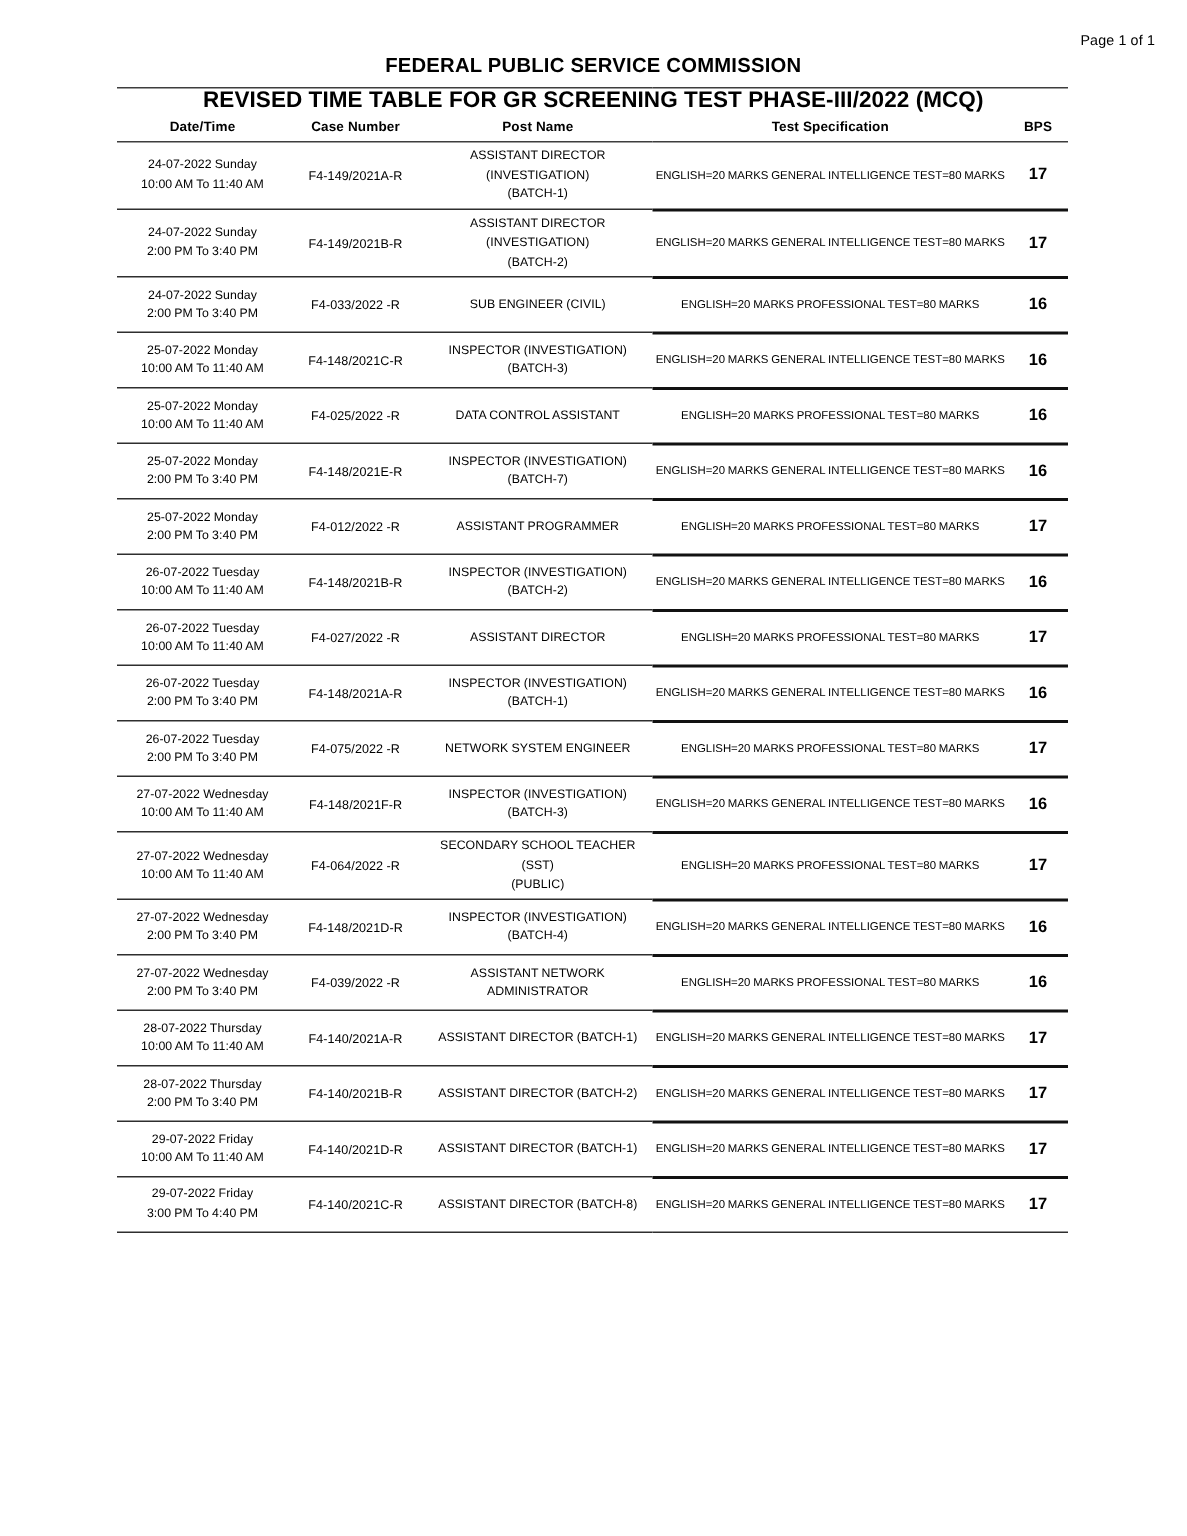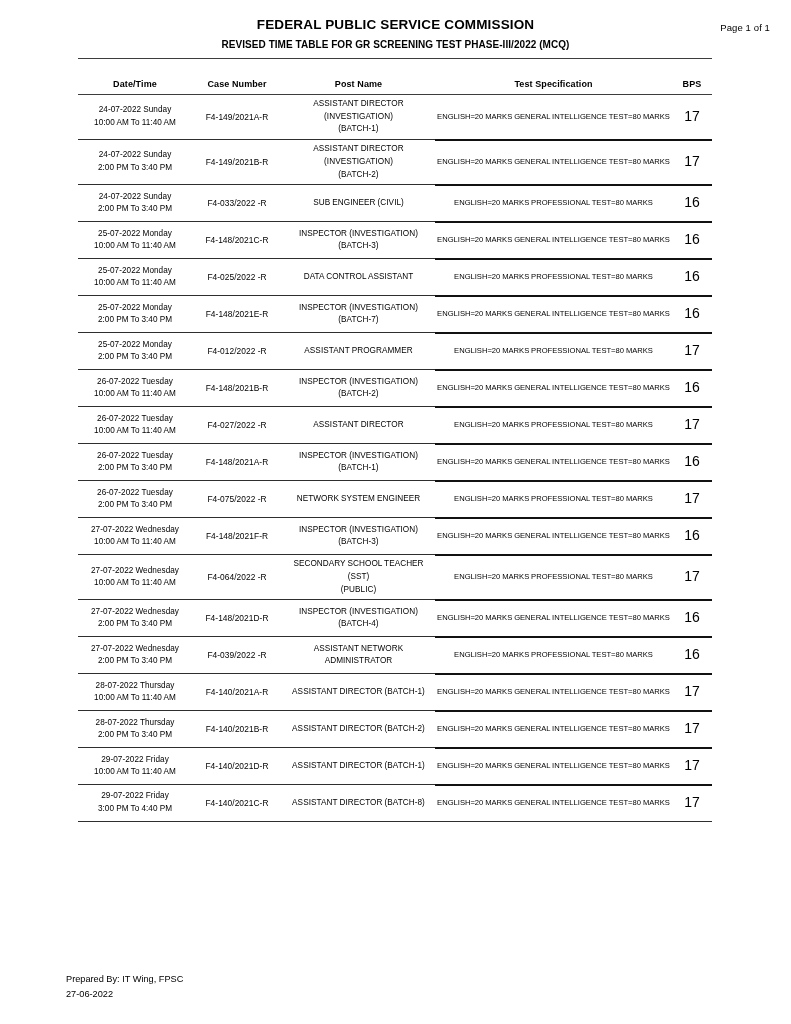--- a/index.html
+++ b/index.html
@@ -35,7 +35,7 @@
   }
 
   .title-block {
-    padding-top: 17px;
+    padding-top: 36px;
     text-align: center;
   }
   .doc-title {

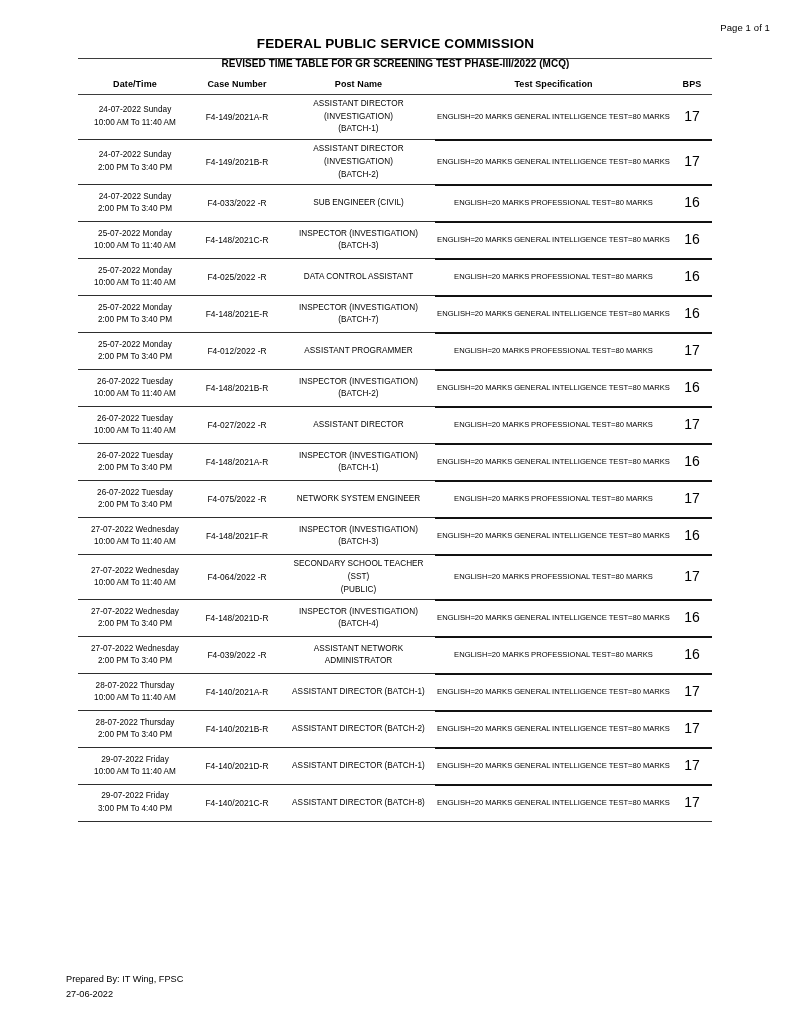--- a/index.html
+++ b/index.html
@@ -46,7 +46,7 @@
     margin: 0 0 5px 0;
   }
   .doc-subtitle {
-    font-size: 10px;
+    font-size: 15px;
     font-weight: bold;
     letter-spacing: 0.05px;
     line-height: 1.25;

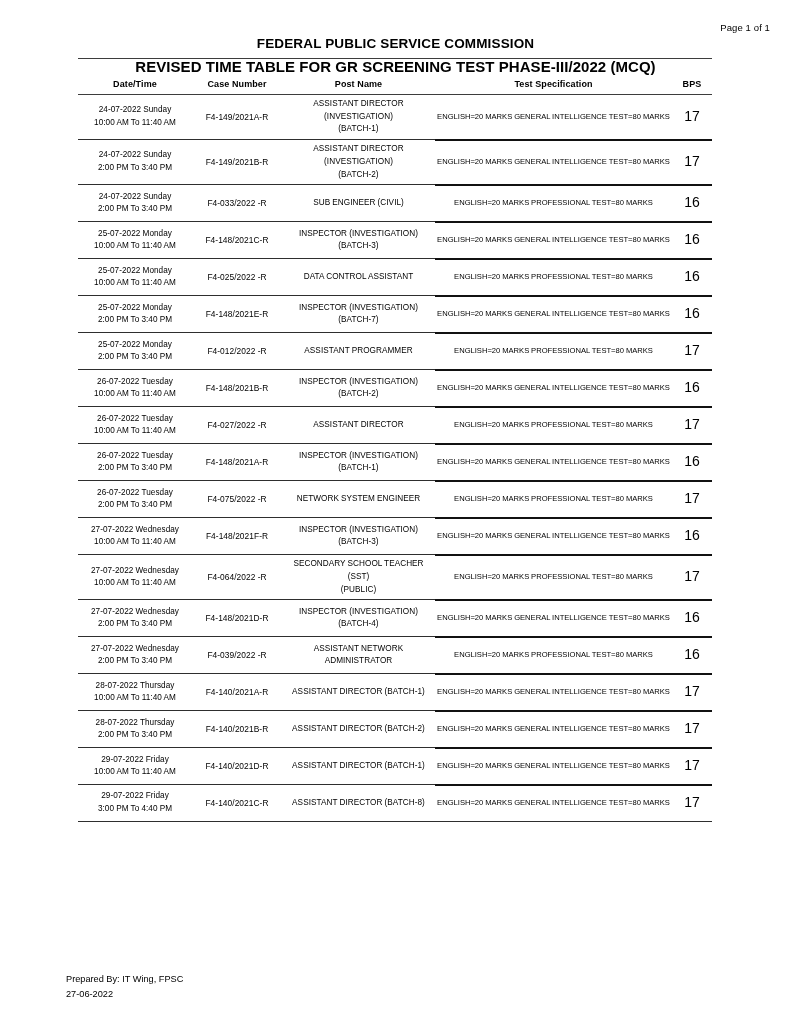--- a/index.html
+++ b/index.html
@@ -124,7 +124,8 @@
   }
 
   td.bps {
-    font-size: 14px;
+    font-size: 11px;
+    font-weight: bold;
   }
 
   td.case {

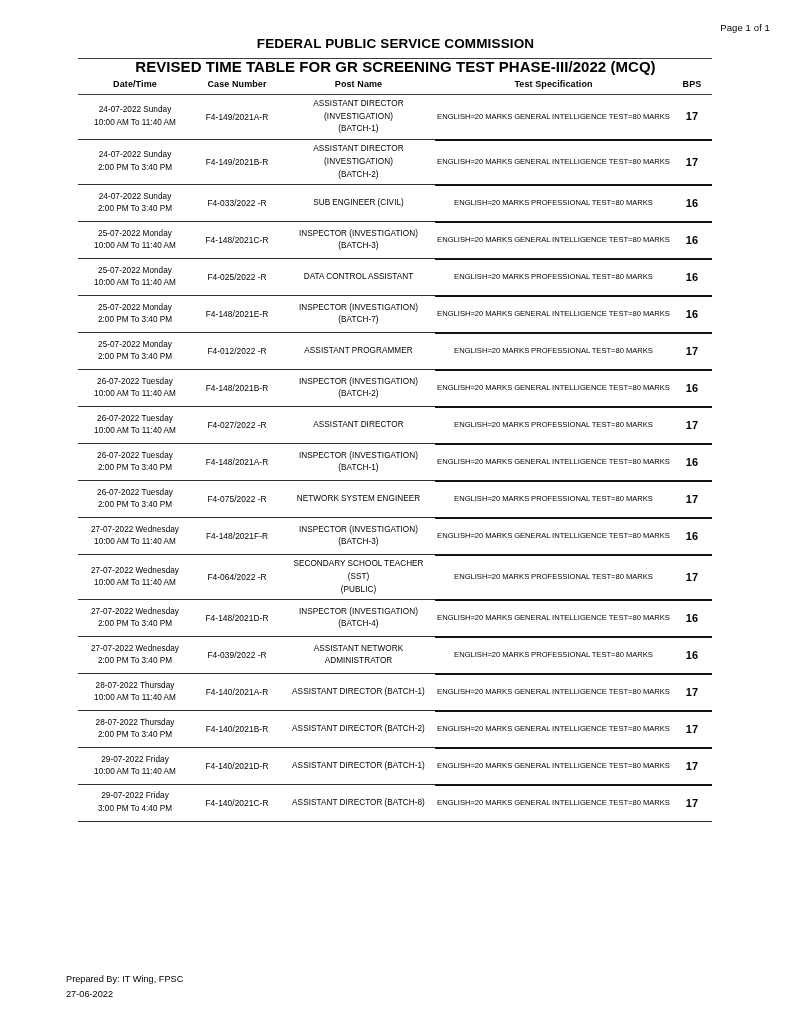--- a/index.html
+++ b/index.html
@@ -409,10 +409,6 @@
     </table>
   </div>
 
-  <div class="footer">
-    <span class="line">Prepared By: IT Wing, FPSC</span>
-    <span class="line">27-06-2022</span>
-  </div>
 
 </div>
 

